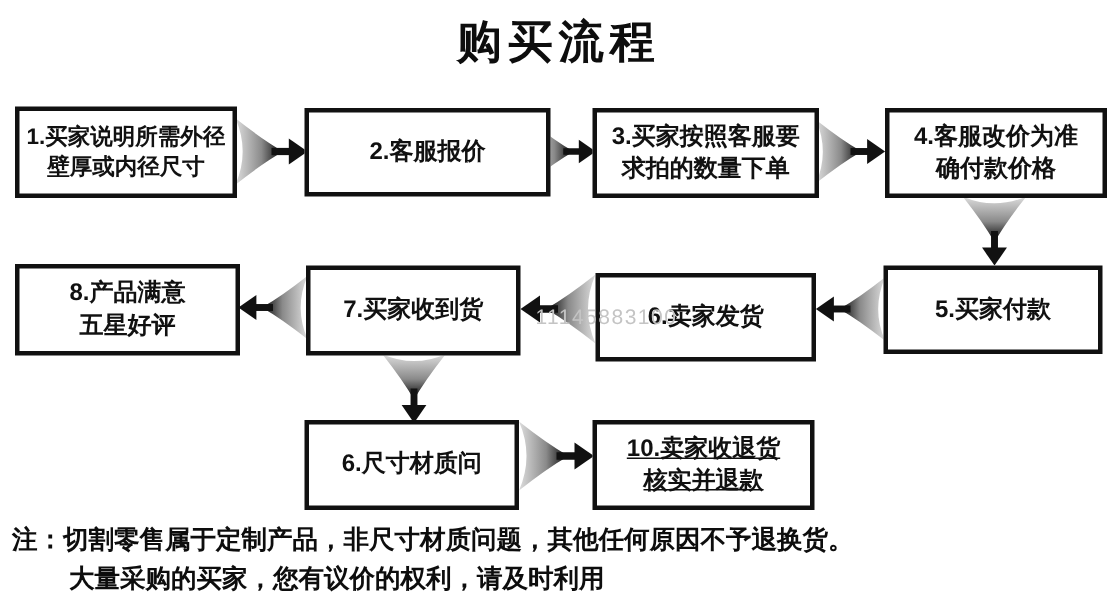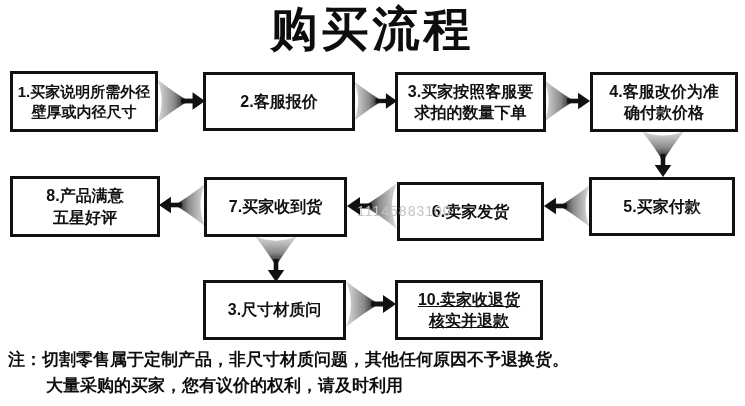--- a/index.html
+++ b/index.html
@@ -9,7 +9,7 @@
   }
   .title{
     position:absolute;left:0;top:0;width:745px;text-align:center;
-    font-size:47px;font-weight:bold;letter-spacing:4px;margin:0;line-height:58px;color:#0d0d0d;
+    font-size:30px;font-weight:bold;letter-spacing:4px;margin:0;line-height:58px;color:#0d0d0d;
   }
   .box{
     position:absolute;box-sizing:border-box;border:3px solid #111;background:#fff;

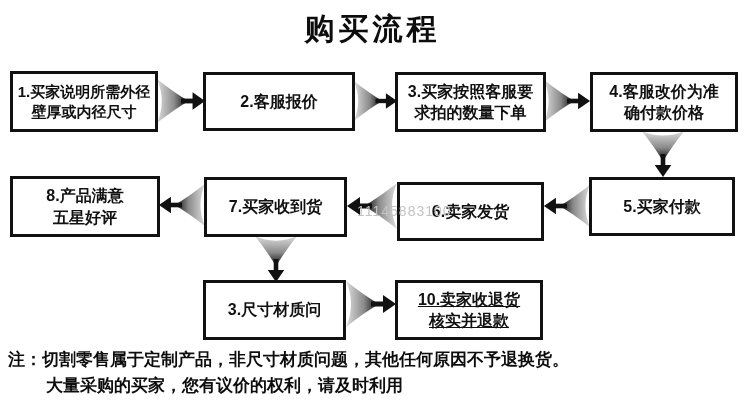--- a/index.html
+++ b/index.html
@@ -19,7 +19,7 @@
   .box span{white-space:nowrap;}
   .box.small{font-size:15px;}
   .b1{left:10px;top:71px;width:148px;height:61px;}
-  .b2{left:203px;top:72px;width:152px;height:59px;}
+  .b2{left:203px;top:72px;width:164px;height:59px;}
   .b3{left:395px;top:72px;width:151px;height:60px;}
   .b4{left:590px;top:72px;width:148px;height:60px;}
   .b5{left:589px;top:177px;width:146px;height:59px;}

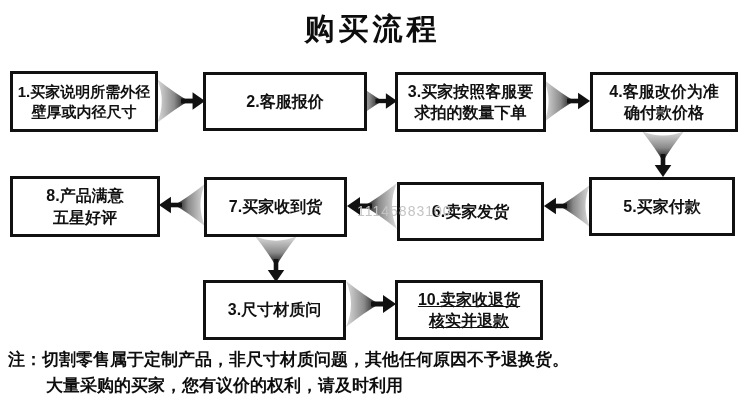--- a/index.html
+++ b/index.html
@@ -139,7 +139,7 @@
   </svg>
 
   <div class="box b9">
-    <span>3.尺寸材质问</span>
+    <span>6.尺寸材质问</span>
   </div>
   <svg class="arrow ar9" viewBox="0 0 52 48">
     <path d="M1,1 Q11,24 1,47 Q20,32 34,24 Q20,16 1,1 Z" fill="url(#wedgeGrad)"></path>

